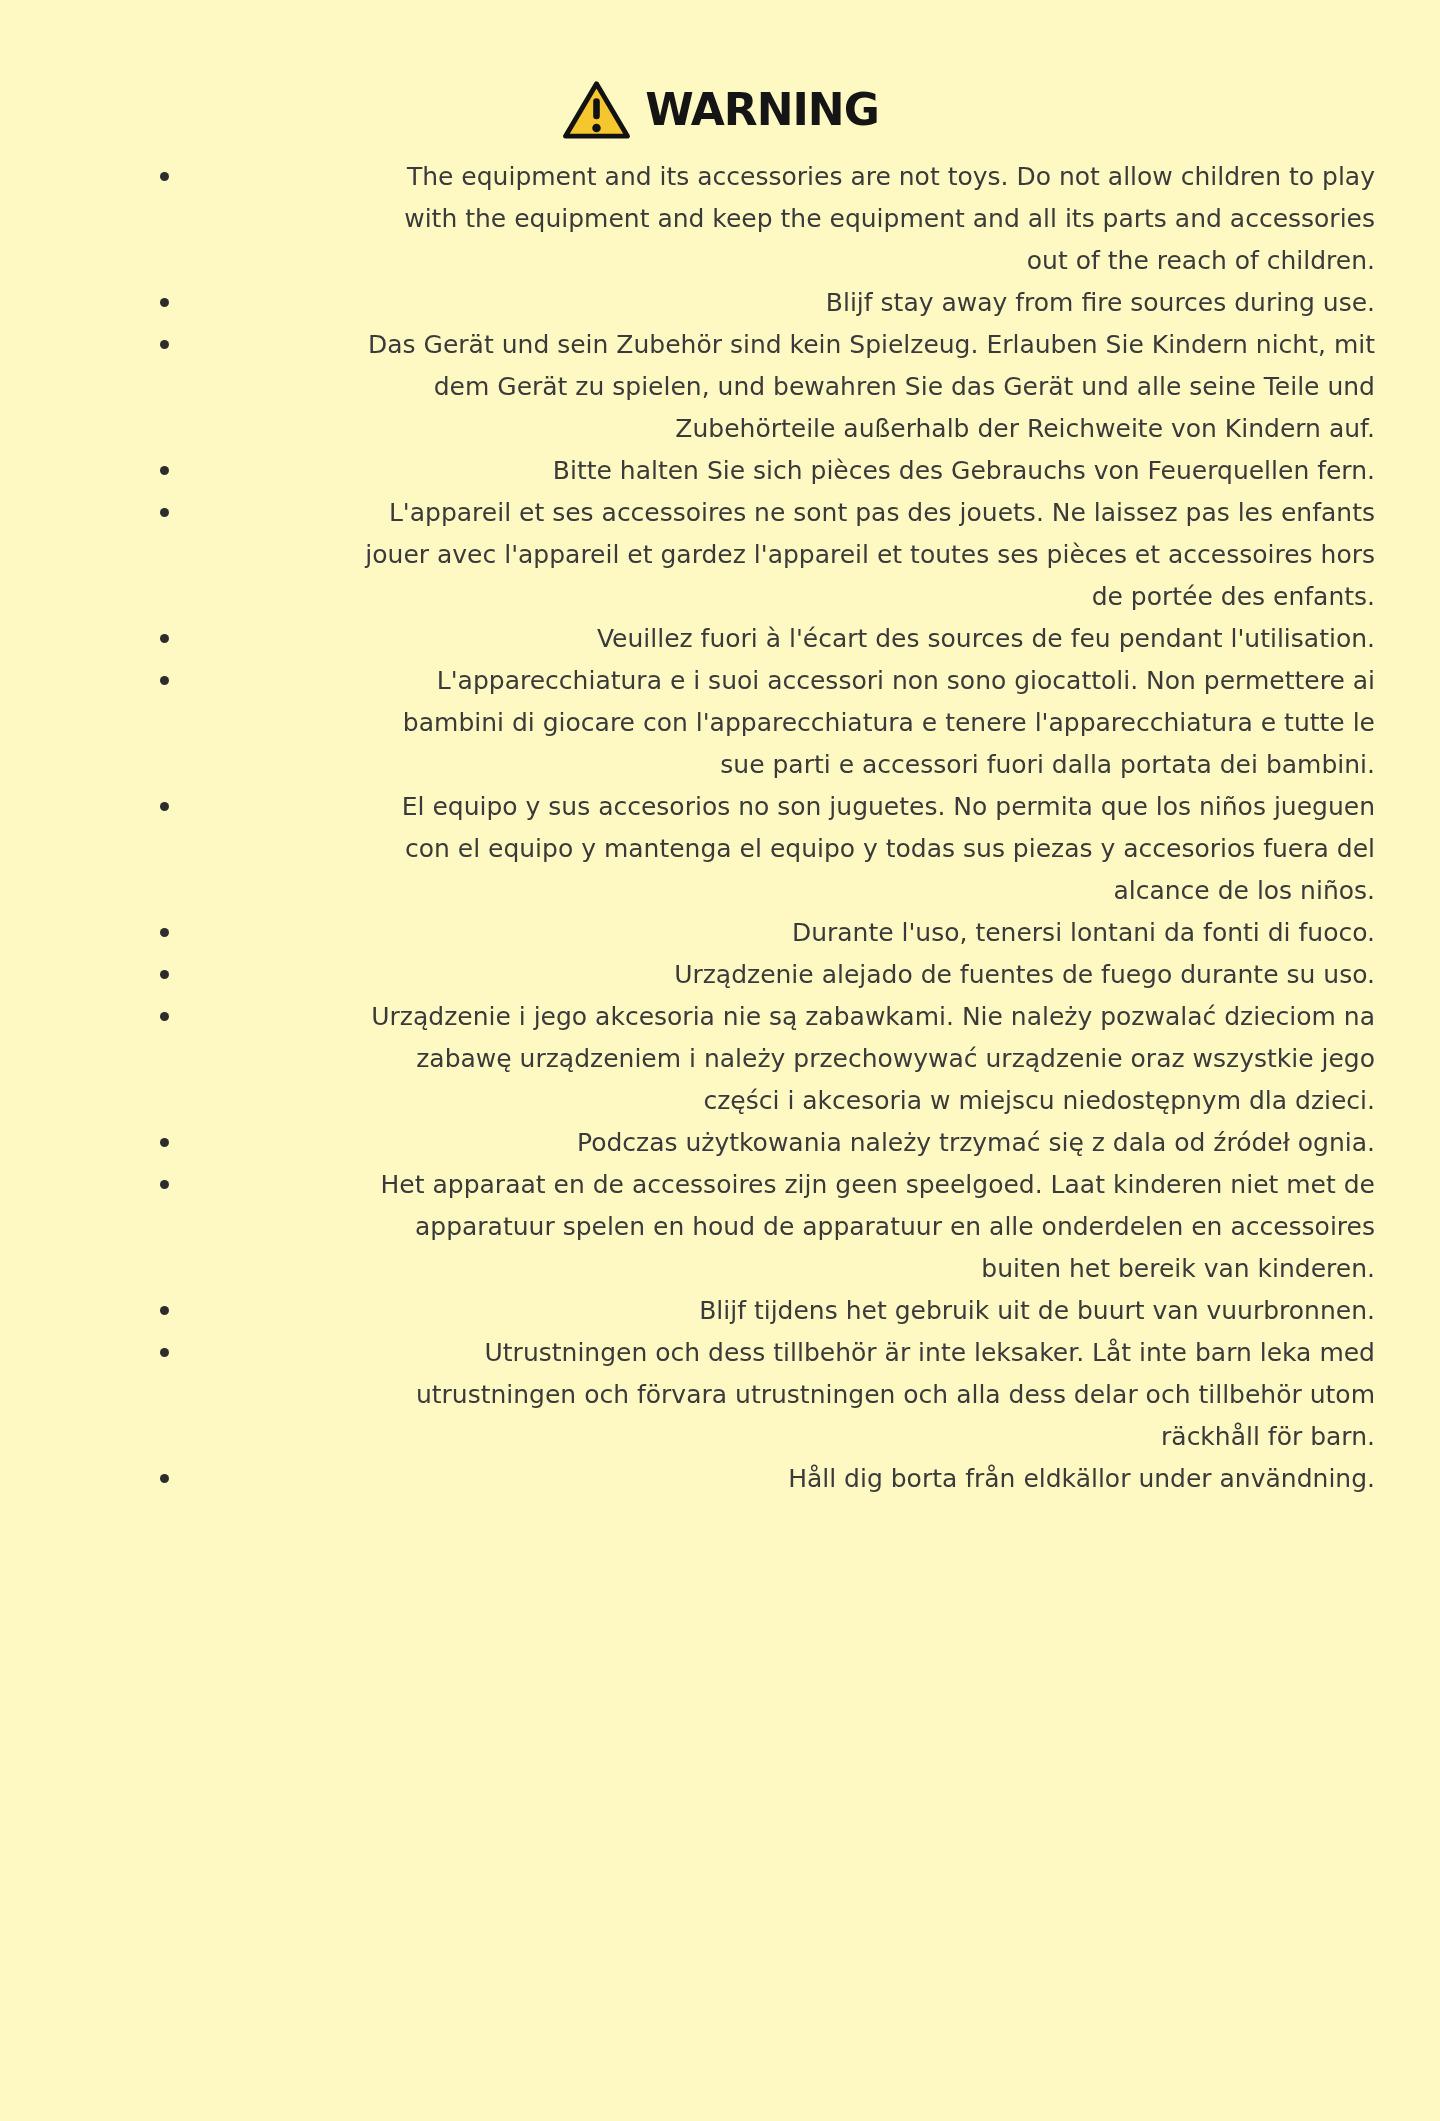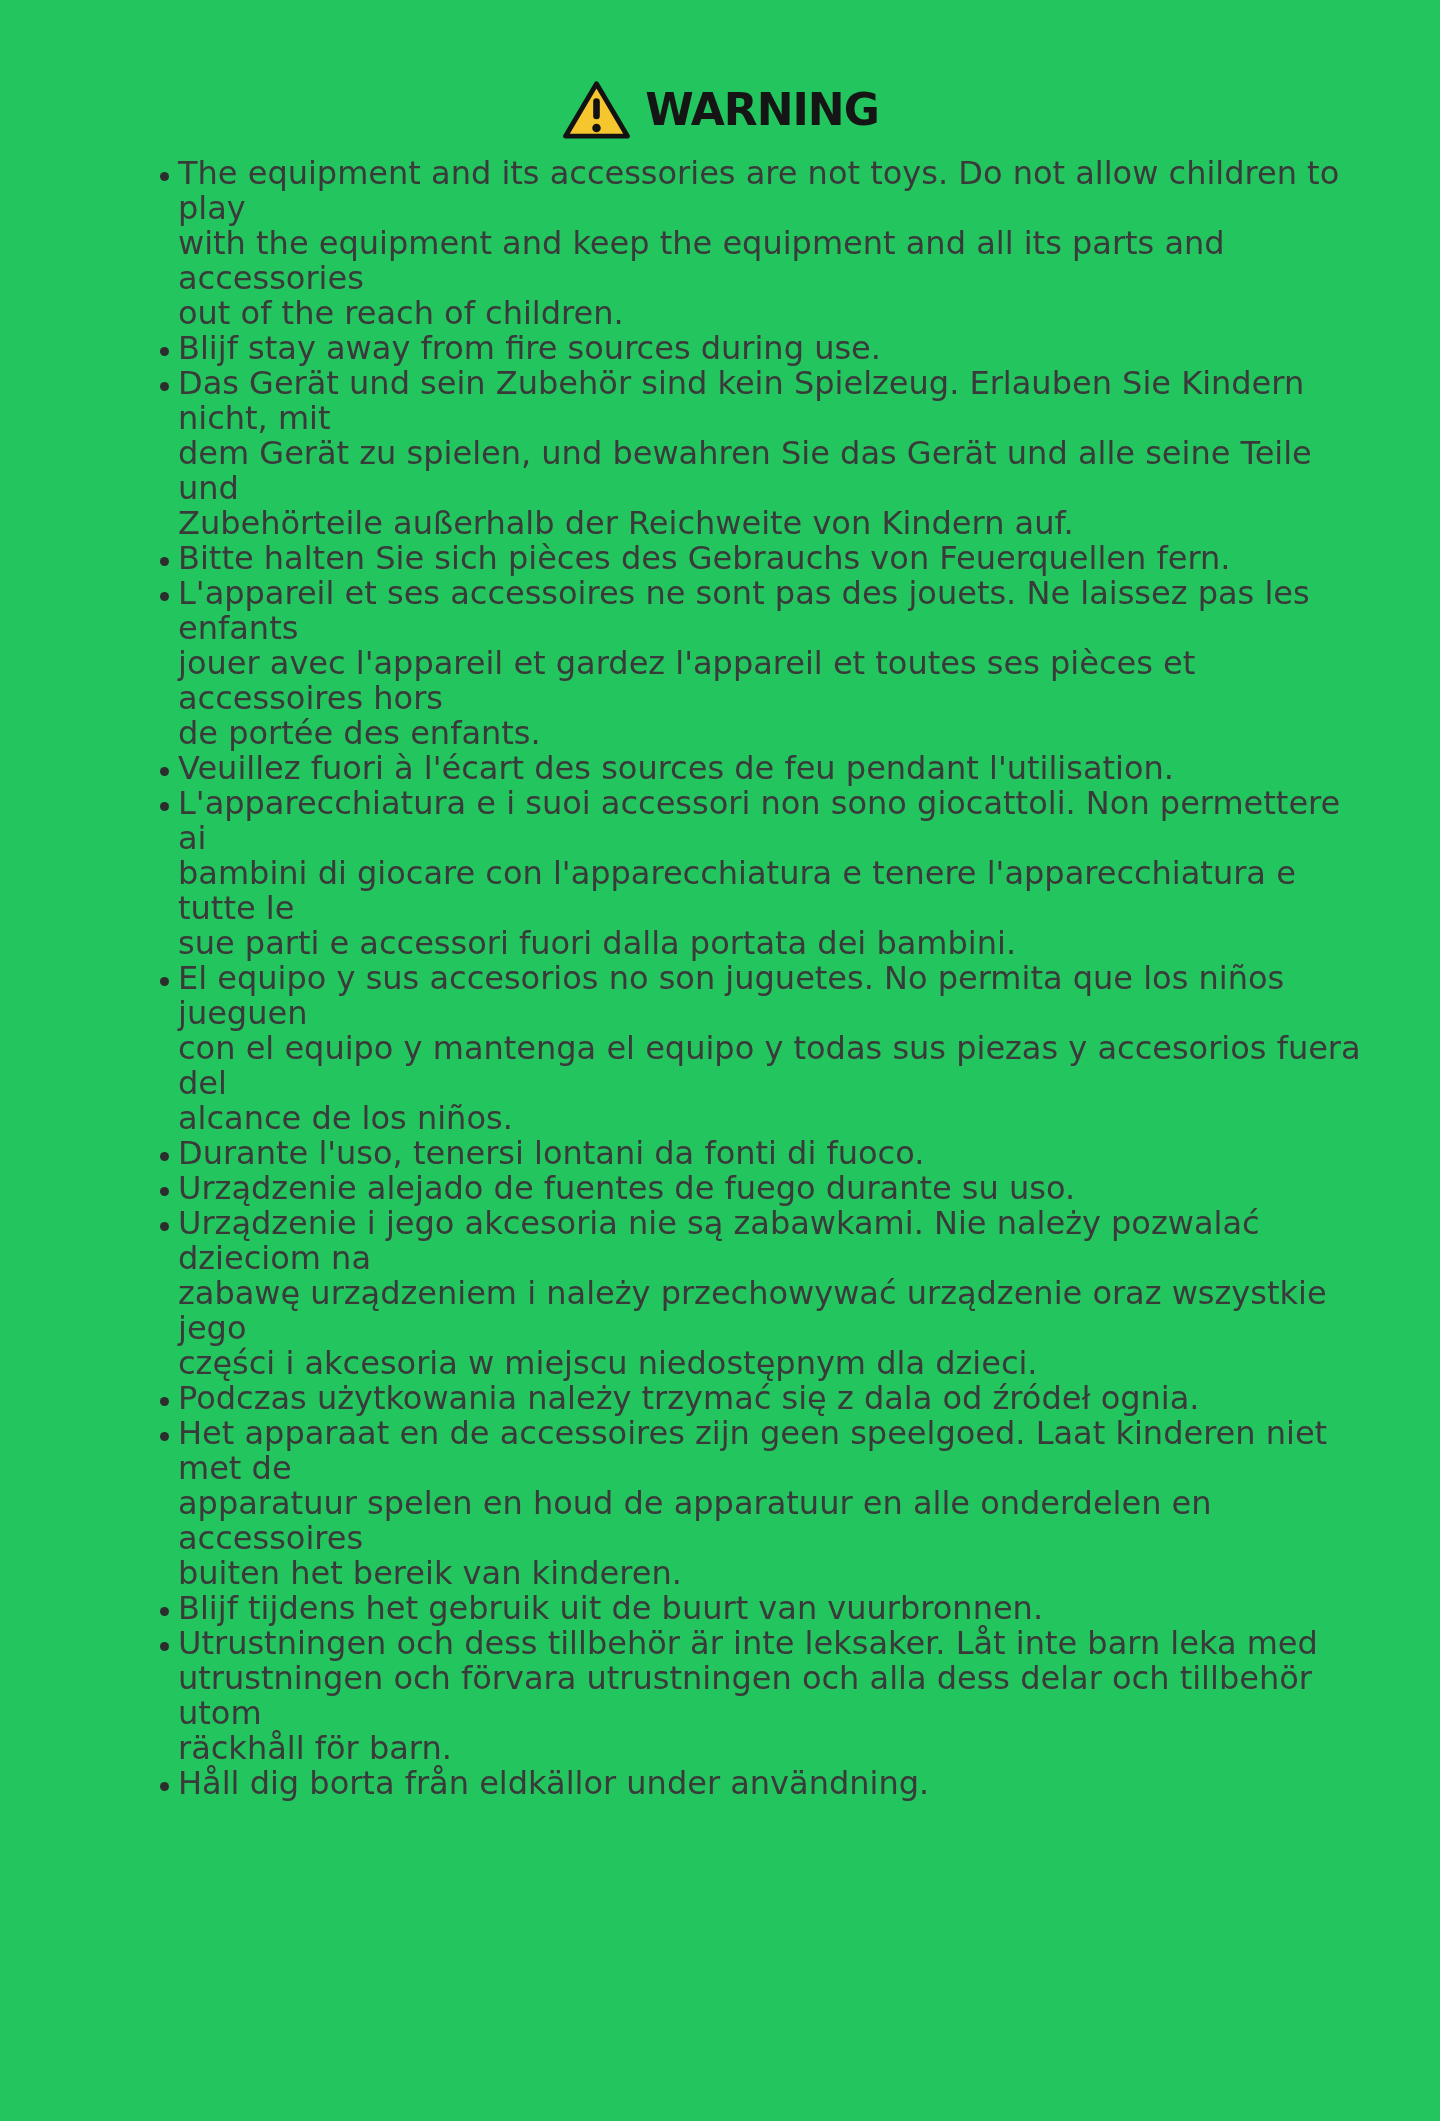--- a/index.html
+++ b/index.html
@@ -12,7 +12,8 @@
   }
   .page {
     position: absolute; inset: 0;
-    background: #22c55e;
+    background: #fef9c3;
+    text-align: right;
   }
   .warning-header {
     position: absolute;

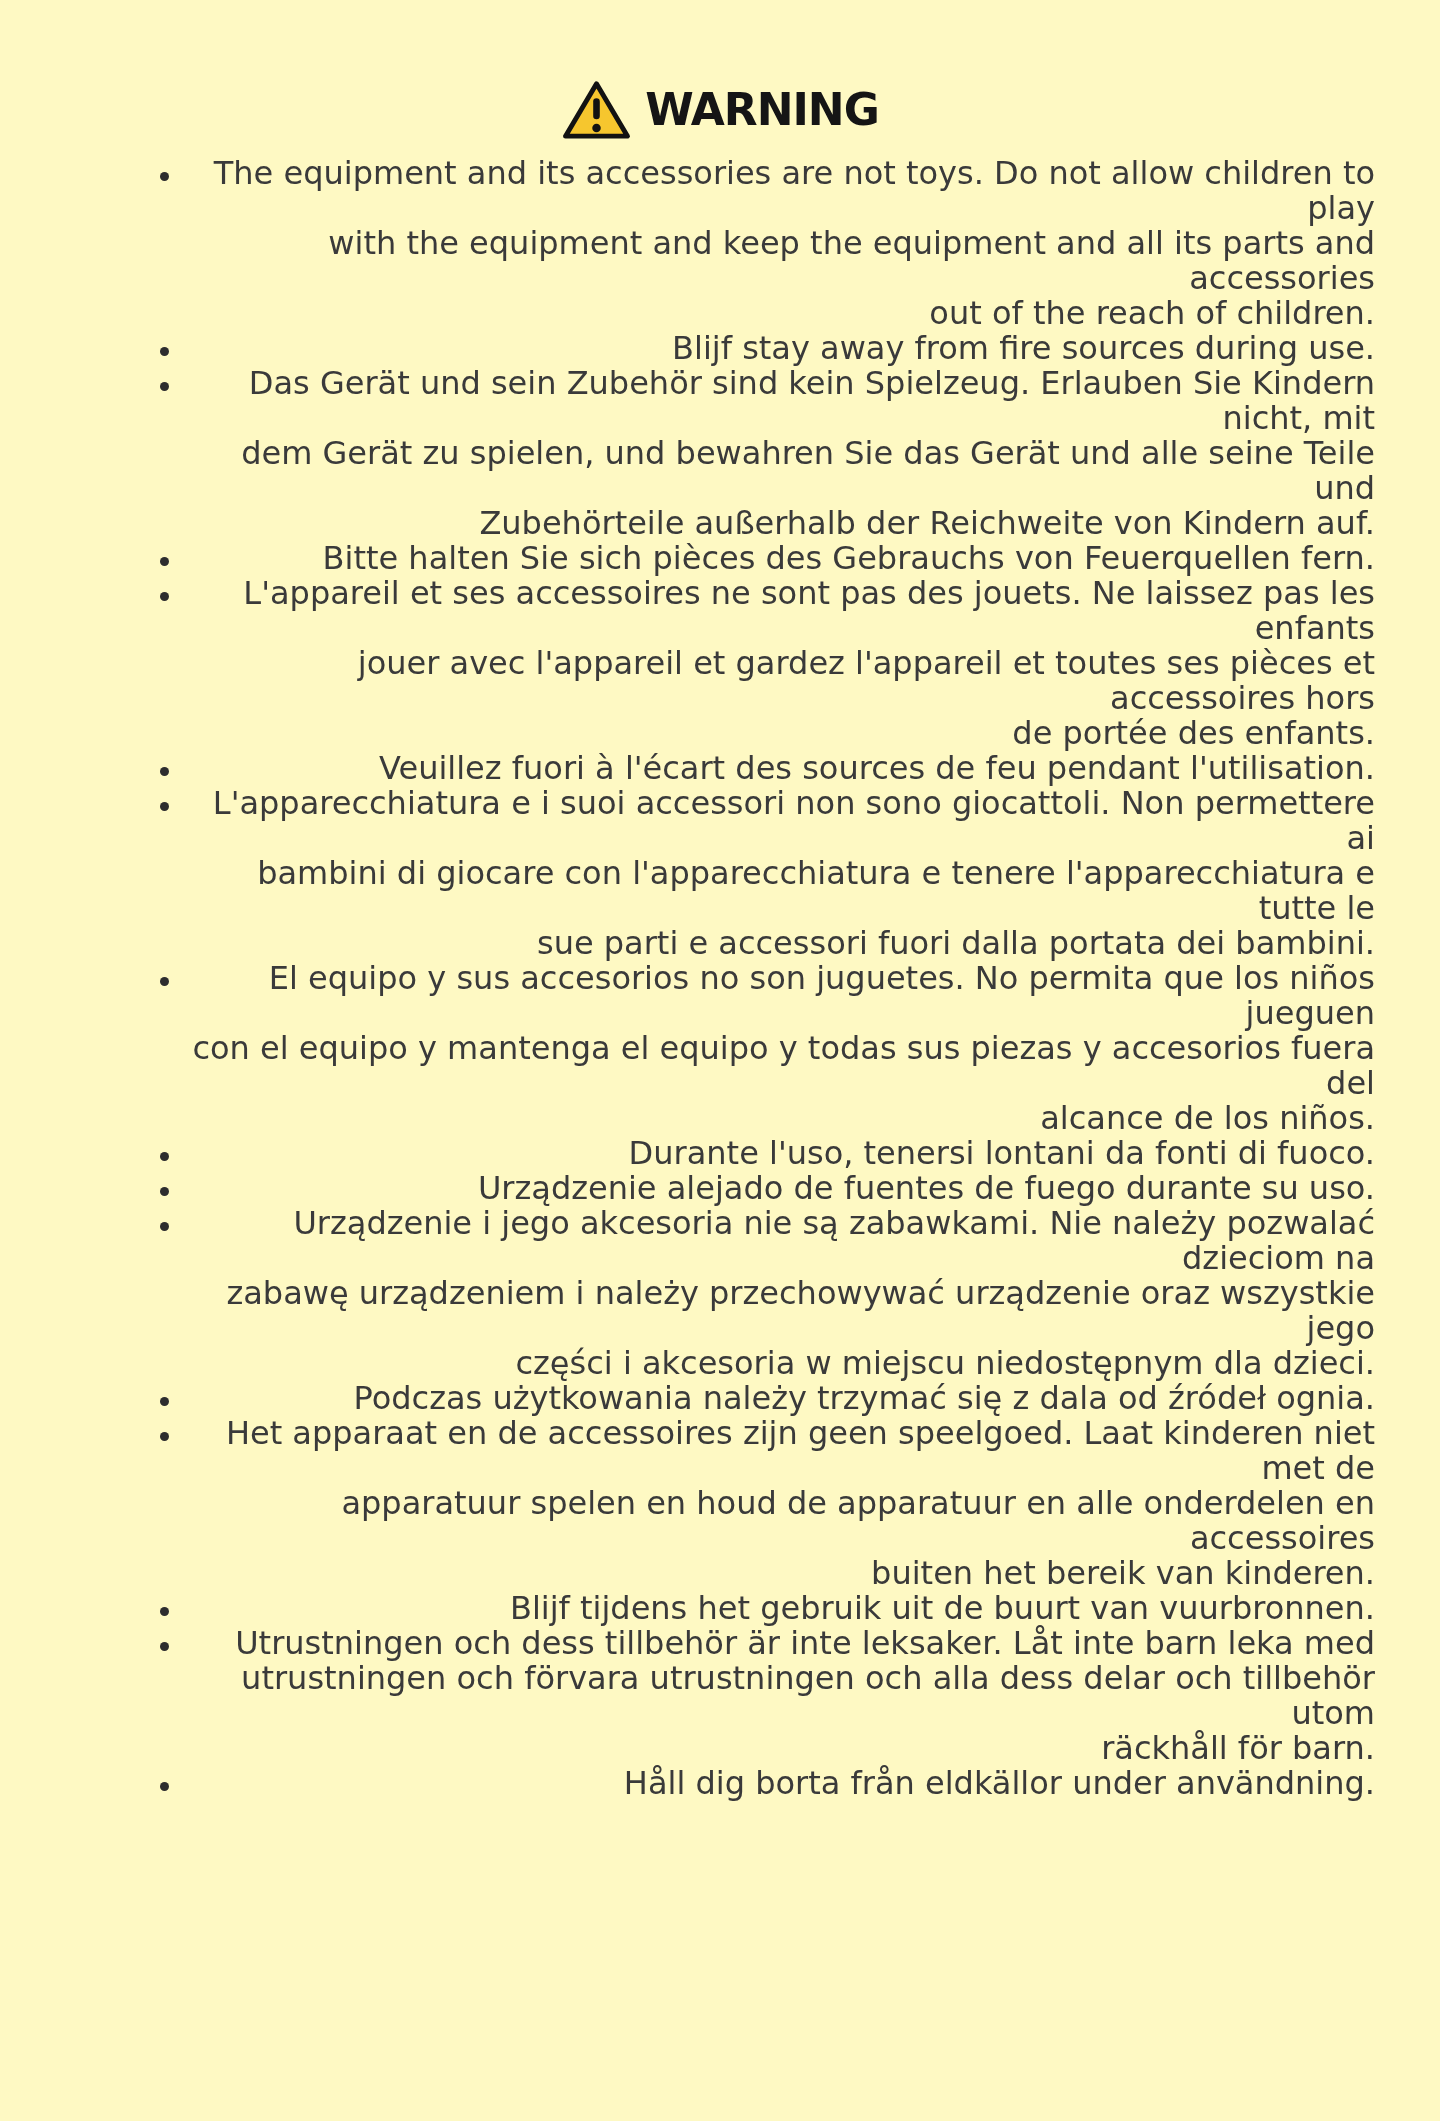--- a/index.html
+++ b/index.html
@@ -47,8 +47,8 @@
   .warning-list li {
     position: relative;
     padding-left: 18px;
-    font-size: 32px;
-    line-height: 35px;
+    font-size: 25px;
+    line-height: 42px;
     color: #3a3a3a;
     white-space: pre-line;
   }

